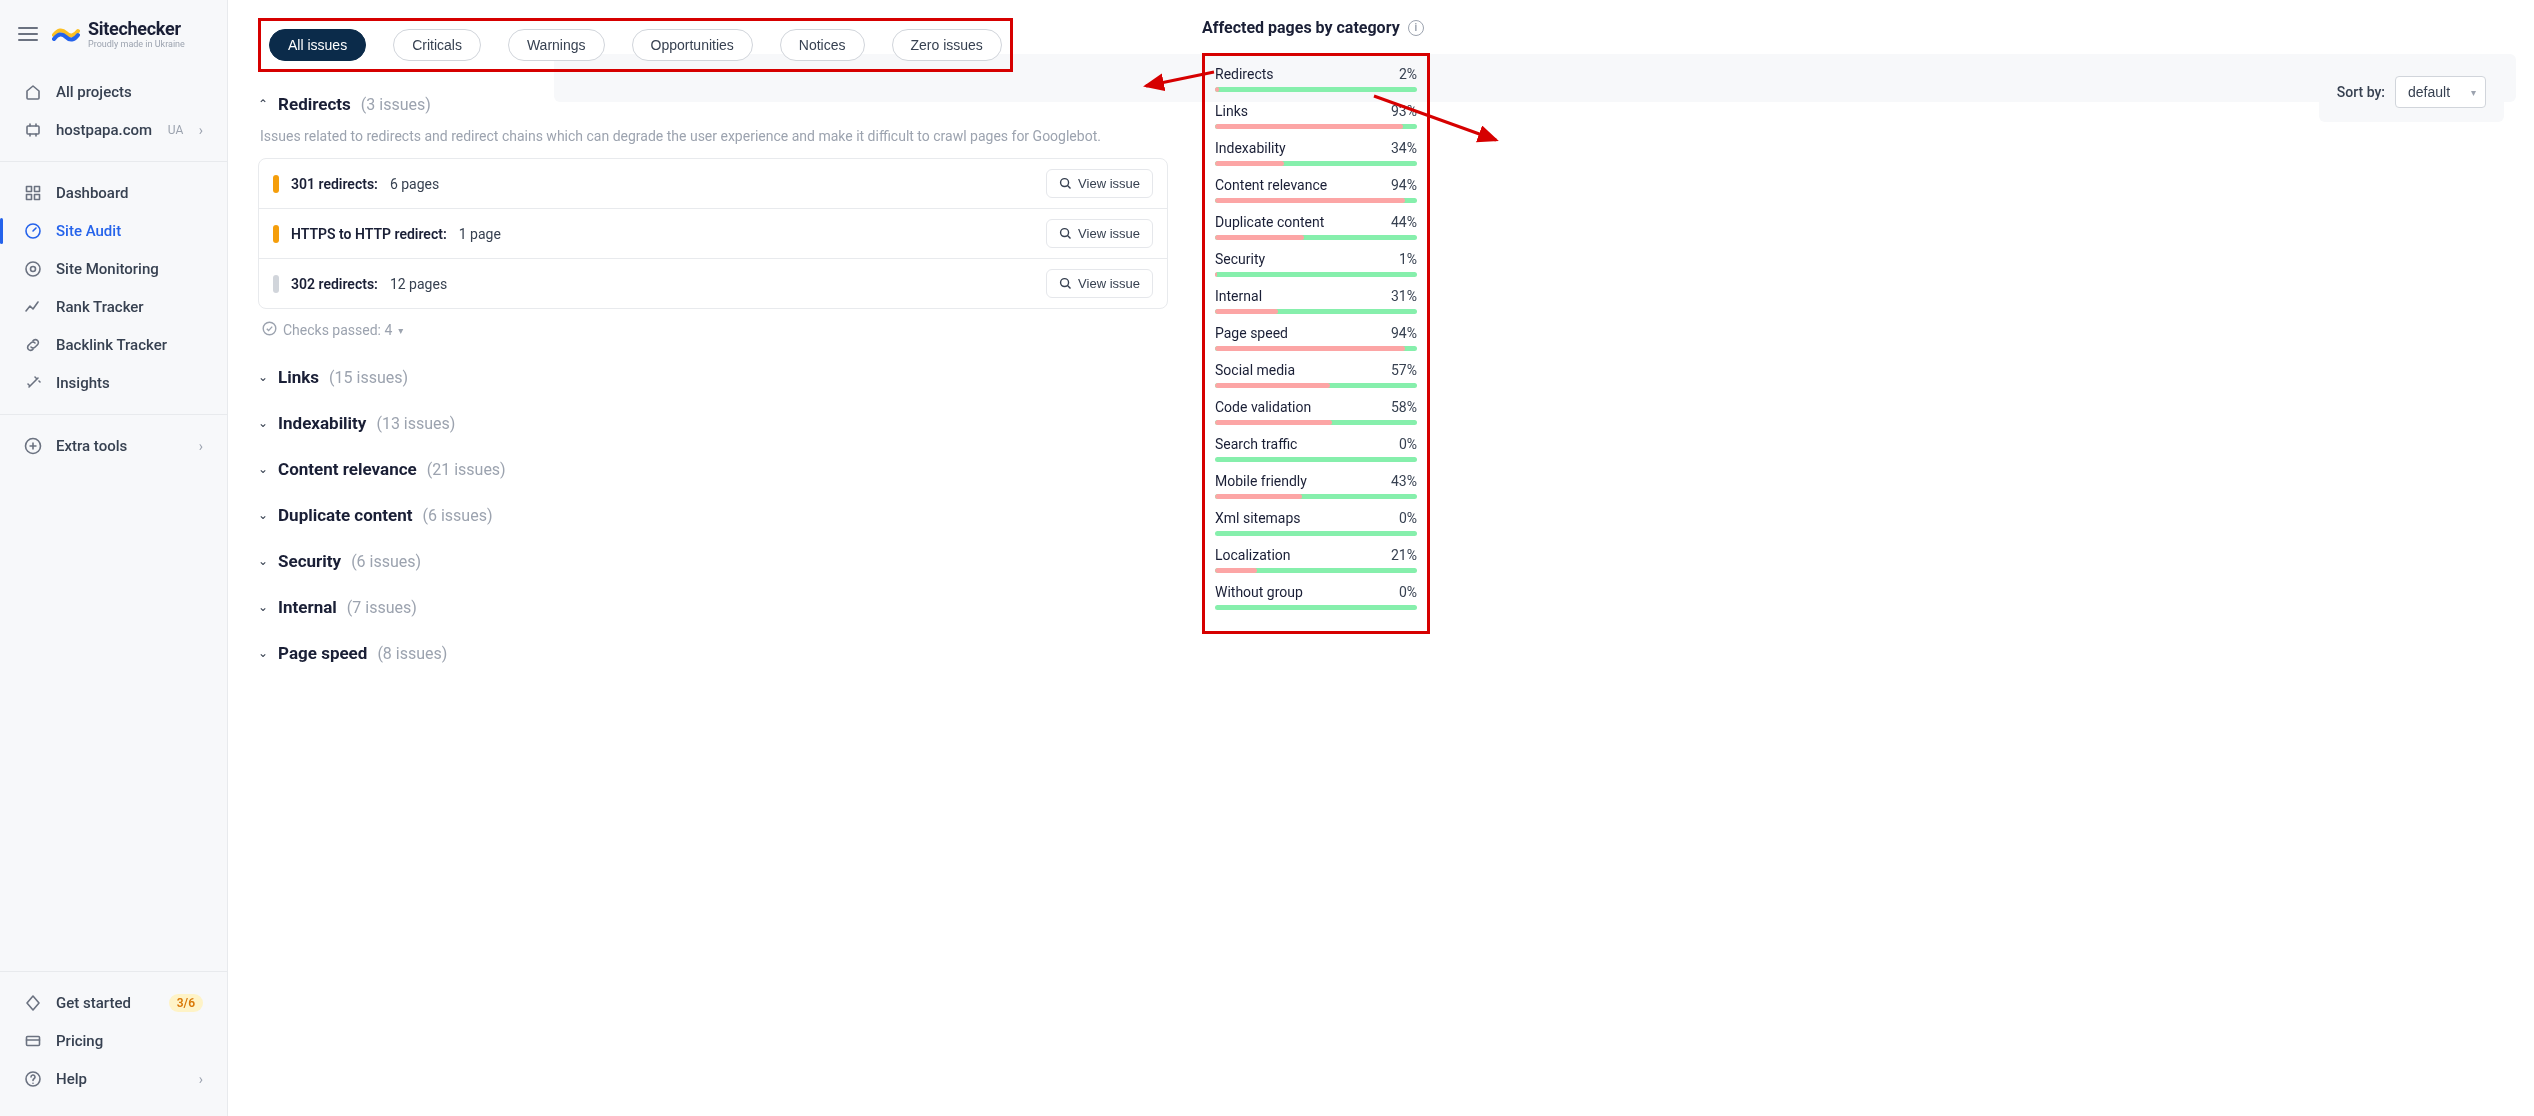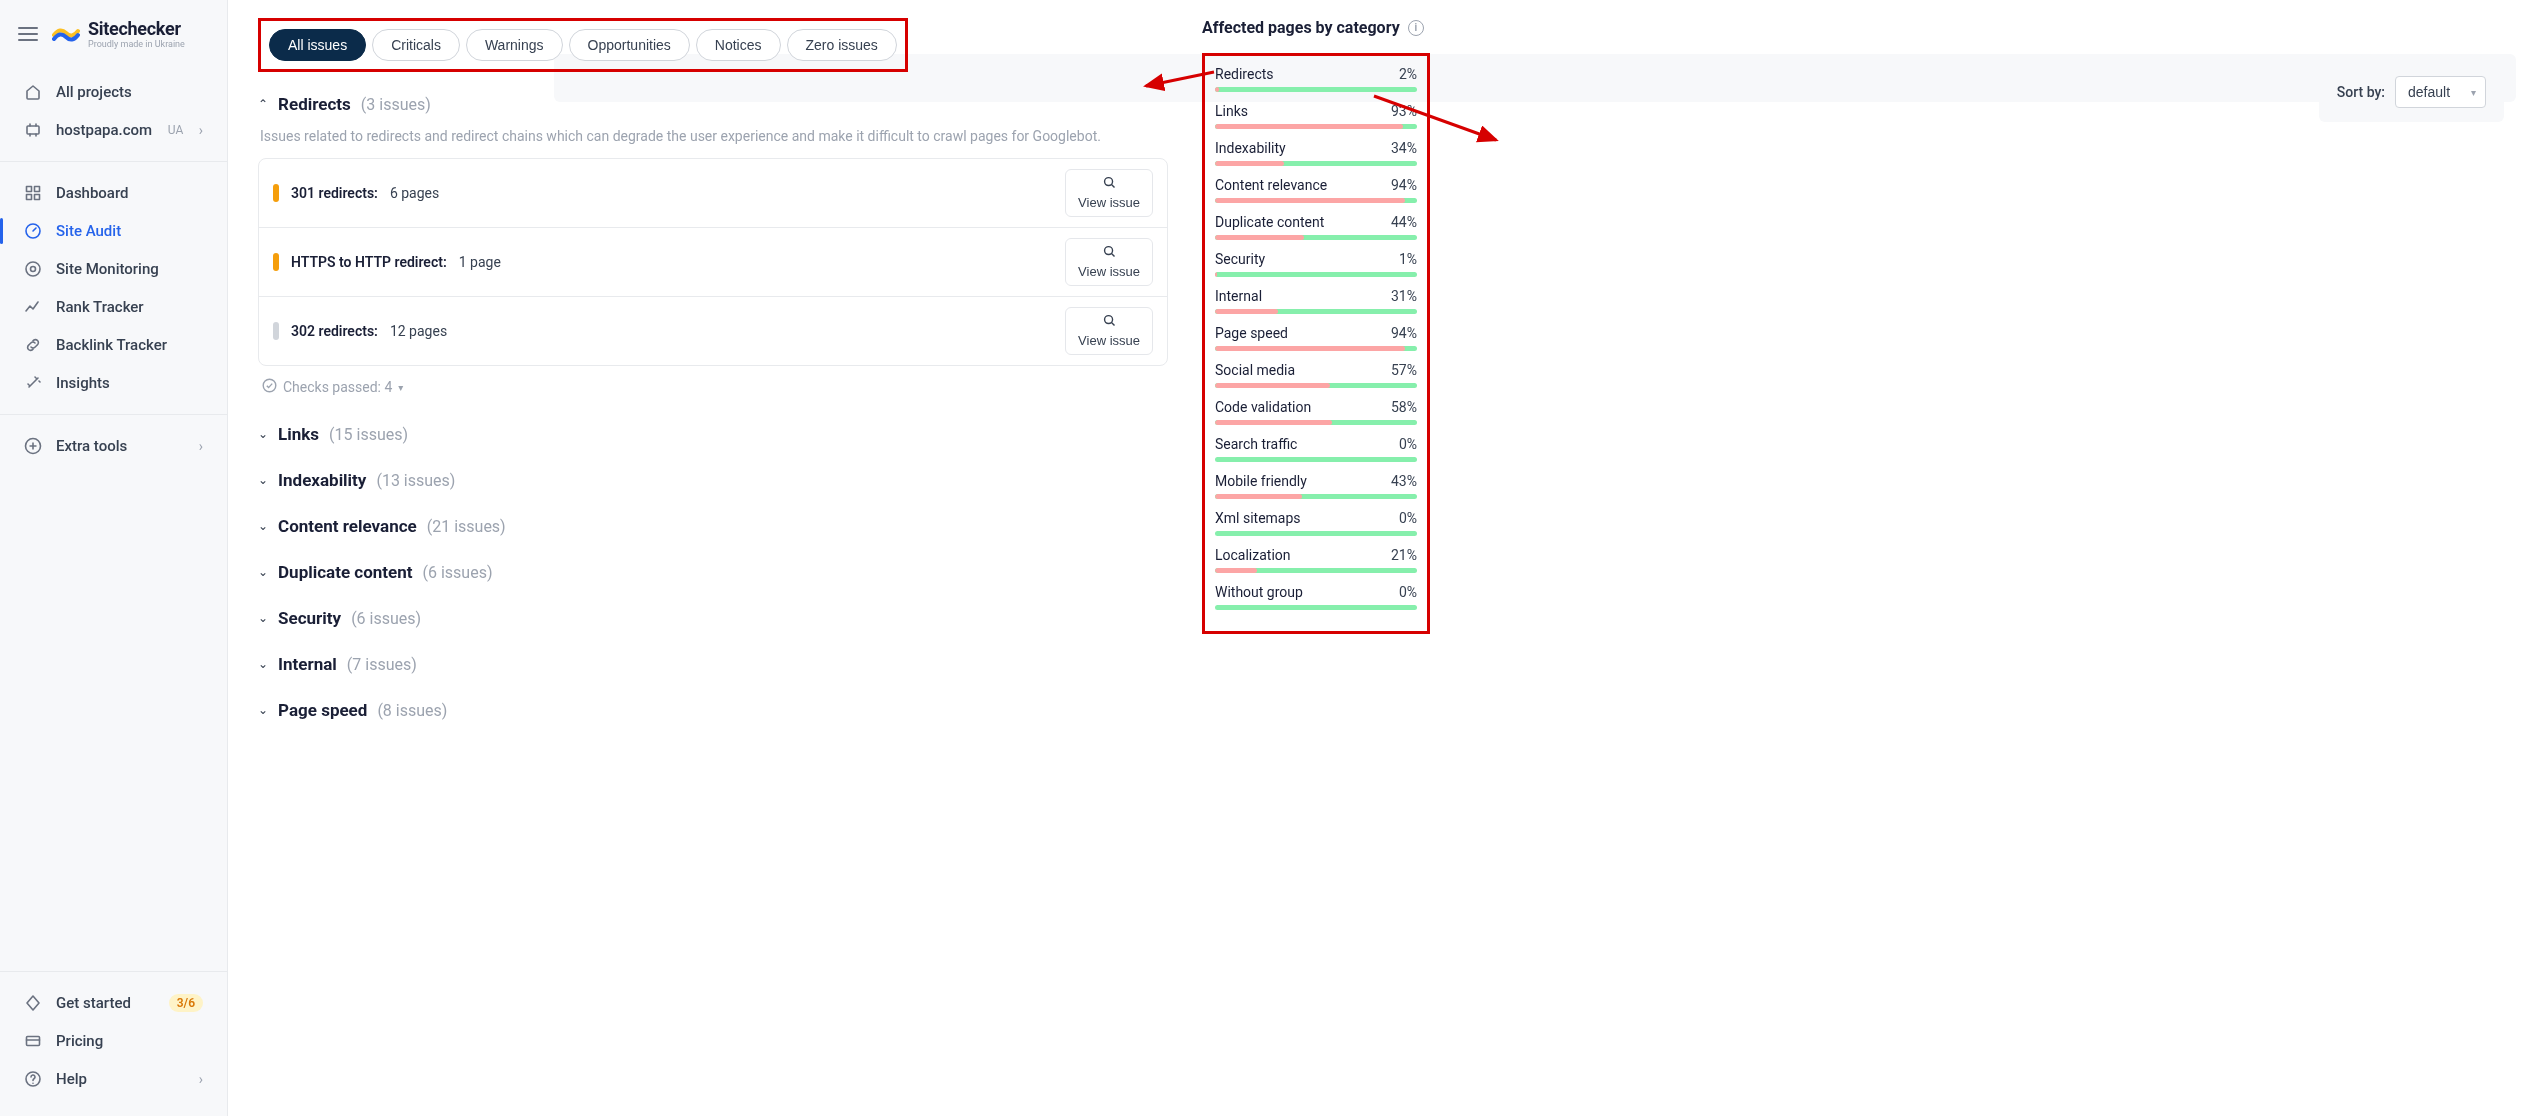--- a/index.html
+++ b/index.html
@@ -34,7 +34,7 @@
 .page-title { font-weight:700; font-size:20px; margin-bottom:22px; }
 
 .filter-bar-wrap { position:relative; border:3px solid #d60000; padding:8px; display:inline-block; margin-bottom:18px; }
-.filters { display:flex; gap:6px; }
+.filters { display:flex; gap:27px; }
 .pill { padding:7px 18px; border-radius:999px; border:1px solid #d1d5db; background:#fff; font-size:14px; cursor:pointer; color:#374151; }
 .pill.active { background:#0b2b4a; color:#fff; border-color:#0b2b4a; }
 

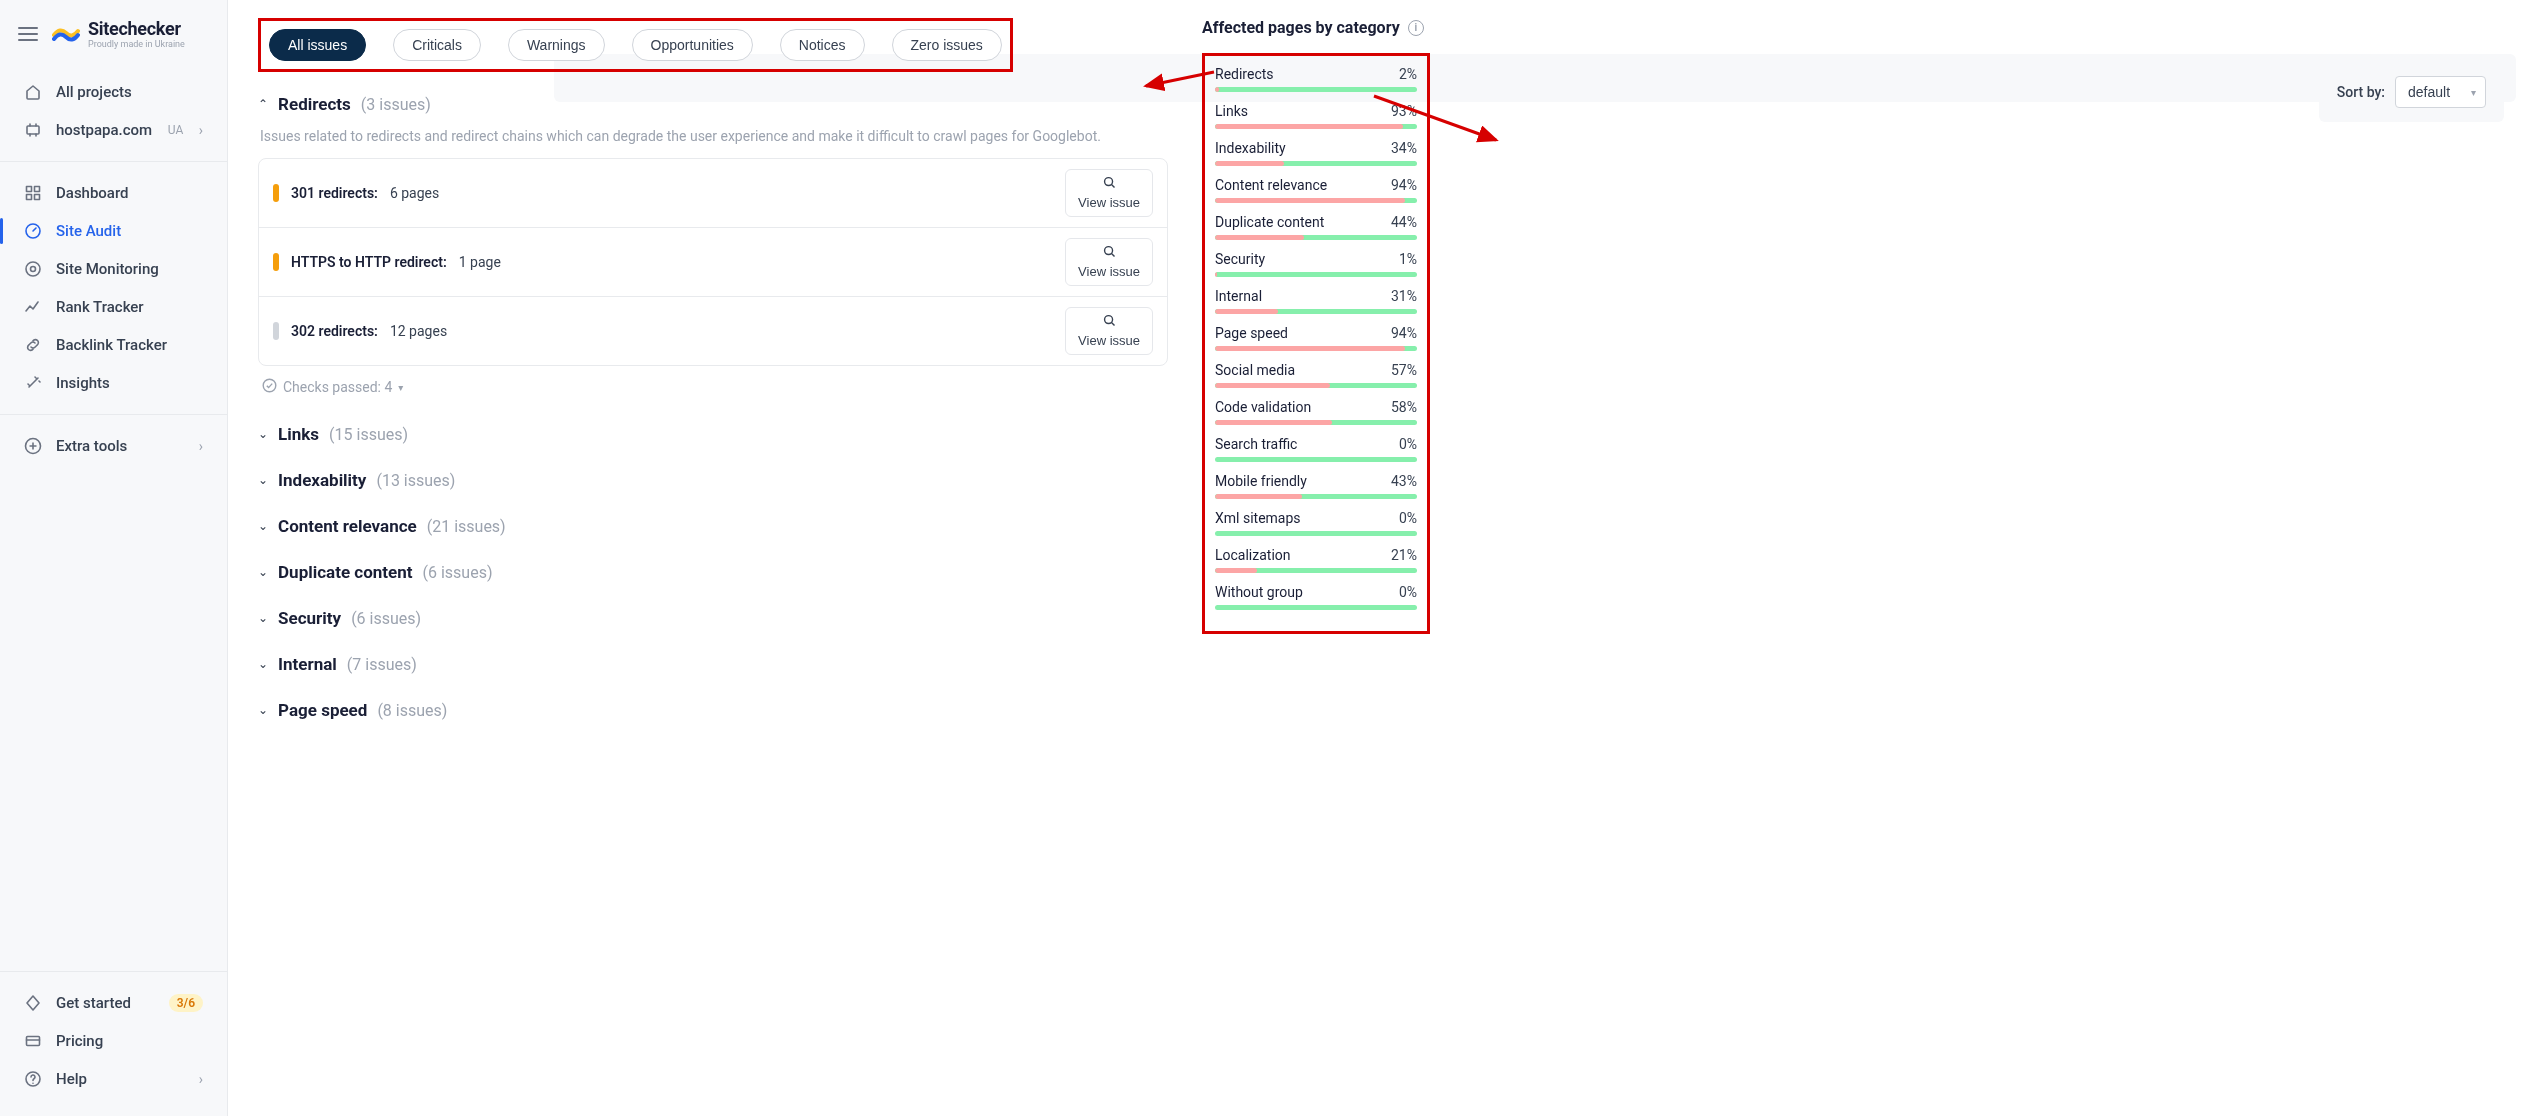--- a/index.html
+++ b/index.html
@@ -63,7 +63,7 @@
 .sev-low { background:#d1d5db; }
 .issue-name { font-weight:600; color:#1a1f36; }
 .issue-pages { color:#374151; }
-.view-btn { margin-left:auto; border:1px solid #e5e7eb; background:#fff; padding:6px 12px; border-radius:6px; font-size:13px; color:#374151; cursor:pointer; display:flex; align-items:center; gap:6px;flex-direction:column; }
+.view-btn { margin-left:auto; border:1px solid #e5e7eb; background:#fff; padding:6px 12px; border-radius:6px; font-size:13px; color:#374151; cursor:pointer; display:flex; align-items:center; gap:6px; }
 .view-btn svg { width:13px; height:13px; }
 
 .checks-passed { display:flex; align-items:center; gap:6px; color:#9ca3af; font-size:14px; margin:12px 0 24px 4px; cursor:pointer; }

